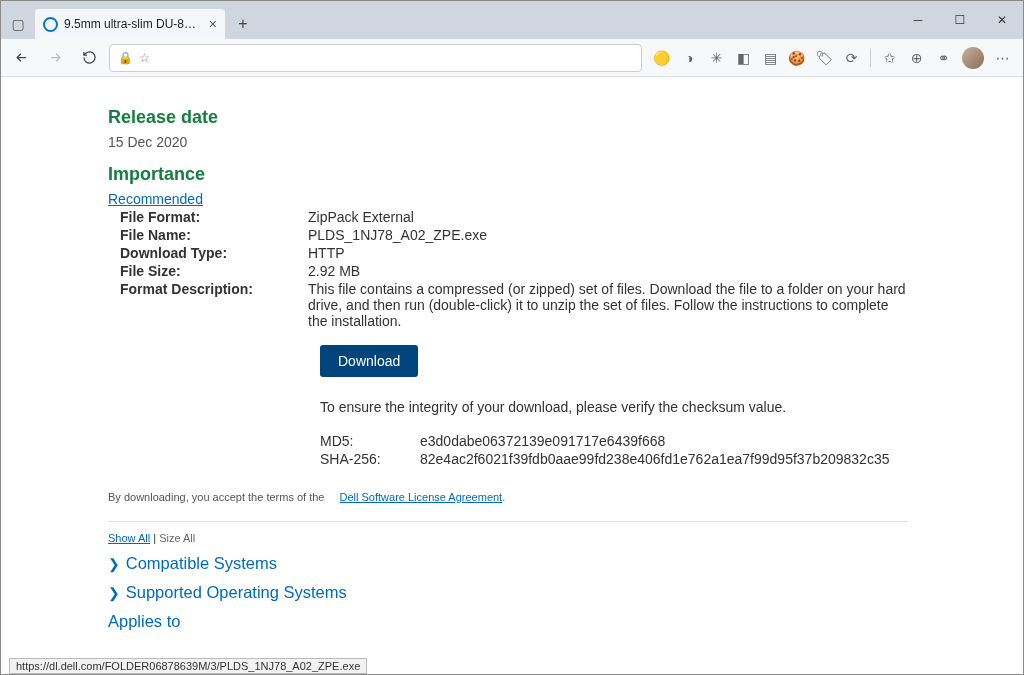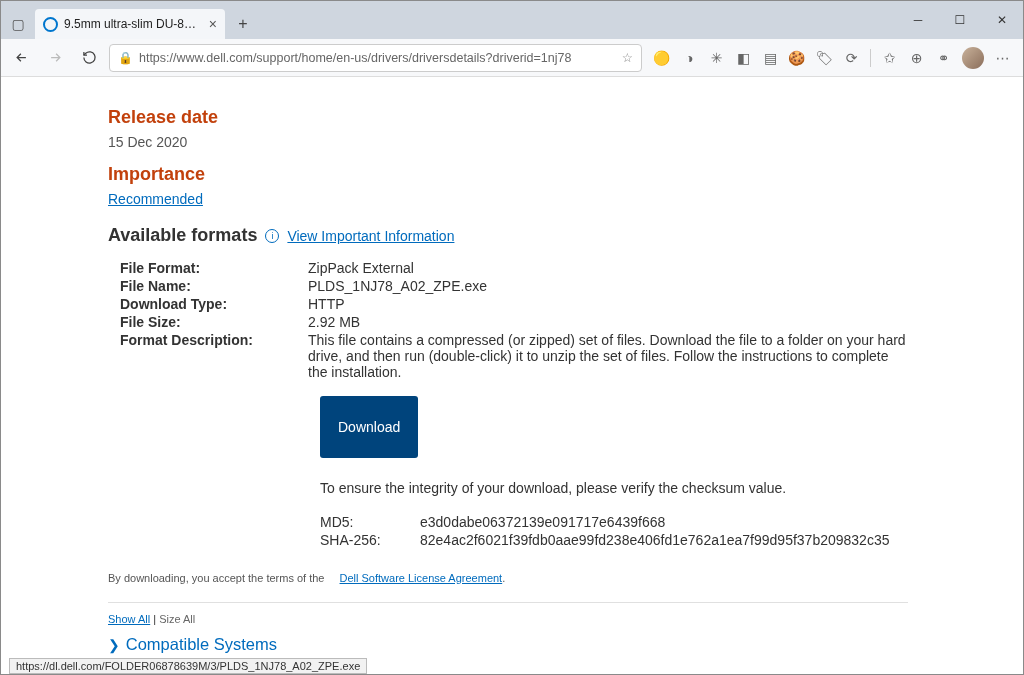--- a/index.html
+++ b/index.html
@@ -109,7 +109,6 @@
     </div>
     <div class="url-box">
       <span class="lock">🔒</span>
-      <span class="url-text">https://www.dell.com/support/home/en-us/drivers/driversdetails?driverid=1nj78</span>
       <span style="color:#888">☆</span>
     </div>
     <div class="ext-icons">

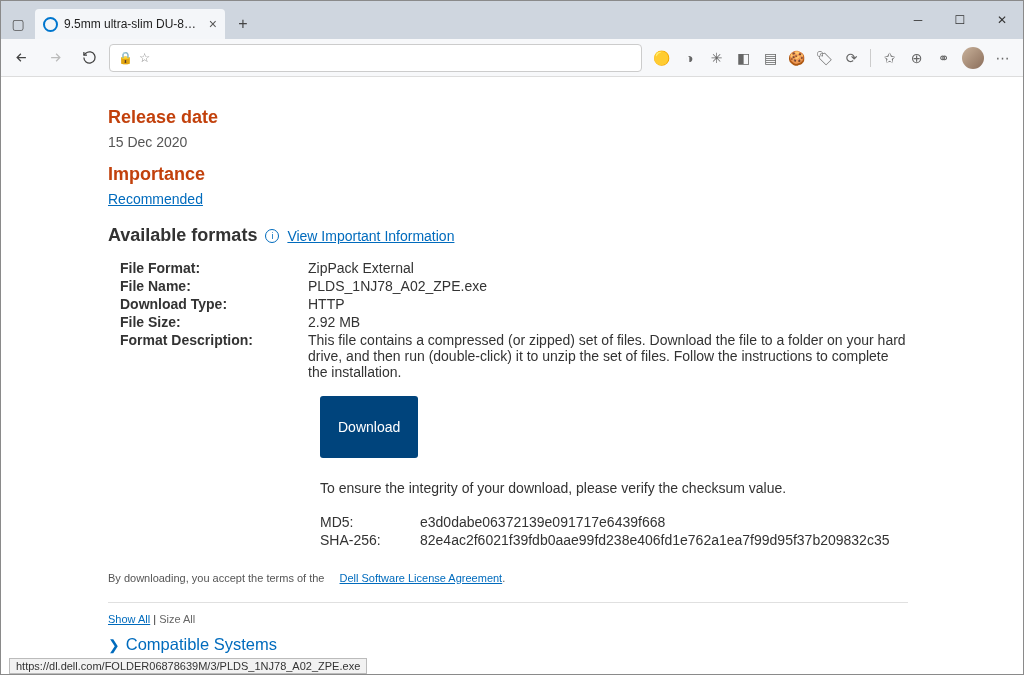--- a/index.html
+++ b/index.html
@@ -34,7 +34,7 @@
 .content-viewport { flex:1; overflow-y: scroll; position:relative; background:#fff; }
 .content-inner { width: 800px; margin: 0 auto 0 107px; padding-top: 16px; font-size:14px; color:#333; }
 
-h2.section-title { font-size: 18px; font-weight: 600; color:#c2410c; margin: 14px 0 6px; }
+h2.section-title { font-size: 18px; font-weight: 600; color:#15803d; margin: 14px 0 6px; }
 .muted { color:#555; }
 .link { color:#006bbd; cursor:pointer; }
 

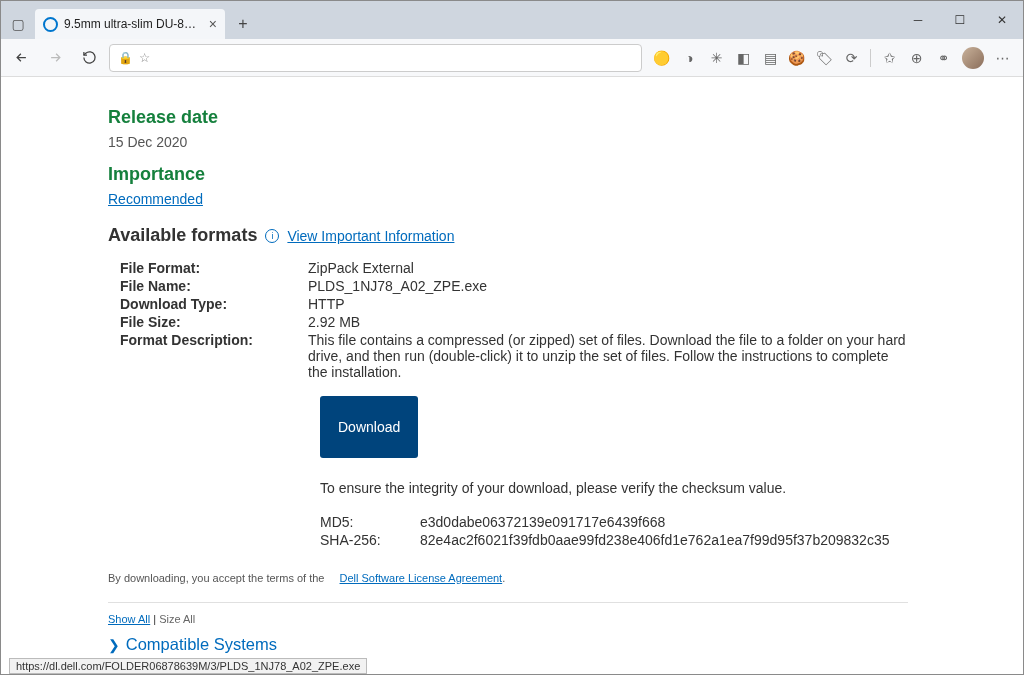--- a/index.html
+++ b/index.html
@@ -139,11 +139,6 @@
       <h2 class="section-title">Importance</h2>
       <a href="#" class="link">Recommended</a>
 
-      <div class="formats-header">
-        <h2>Available formats</h2>
-        <div class="info-circle">i</div>
-        <a href="#" class="link">View Important Information</a>
-      </div>
 
       <div class="spec-row">
         <div class="spec-label">File Format:</div>

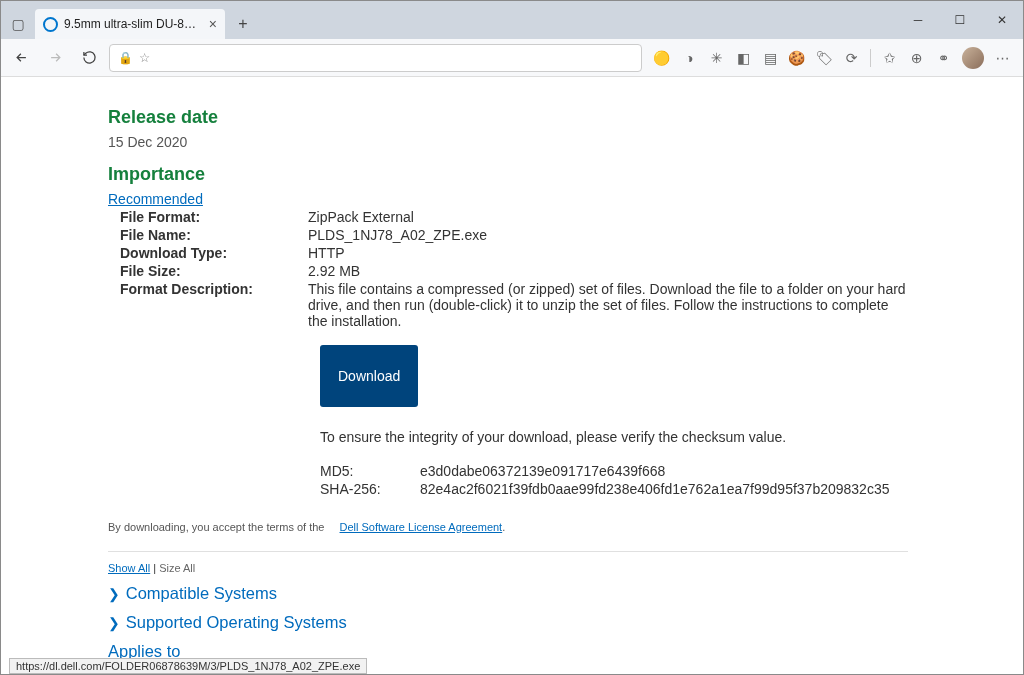--- a/index.html
+++ b/index.html
@@ -46,7 +46,7 @@
 .spec-label { width: 200px; font-weight:600; color:#333; padding-left:12px;}
 .spec-value { flex:1; color:#333; }
 
-.download-btn { display:inline-block; background:#00447c; color:#fff; padding:23px 18px; border-radius:3px; margin:14px 0 0 0; font-size:14px; cursor:pointer;}
+.download-btn { display:inline-block; background:#00447c; color:#fff; padding:8px 18px; border-radius:3px; margin:14px 0 0 0; font-size:14px; cursor:pointer;}
 
 .checksum-intro { margin:22px 0 18px 0; font-size:14px; }
 .cs-row { display:flex; font-size:14px; margin:2px 0;align-items:center;}

